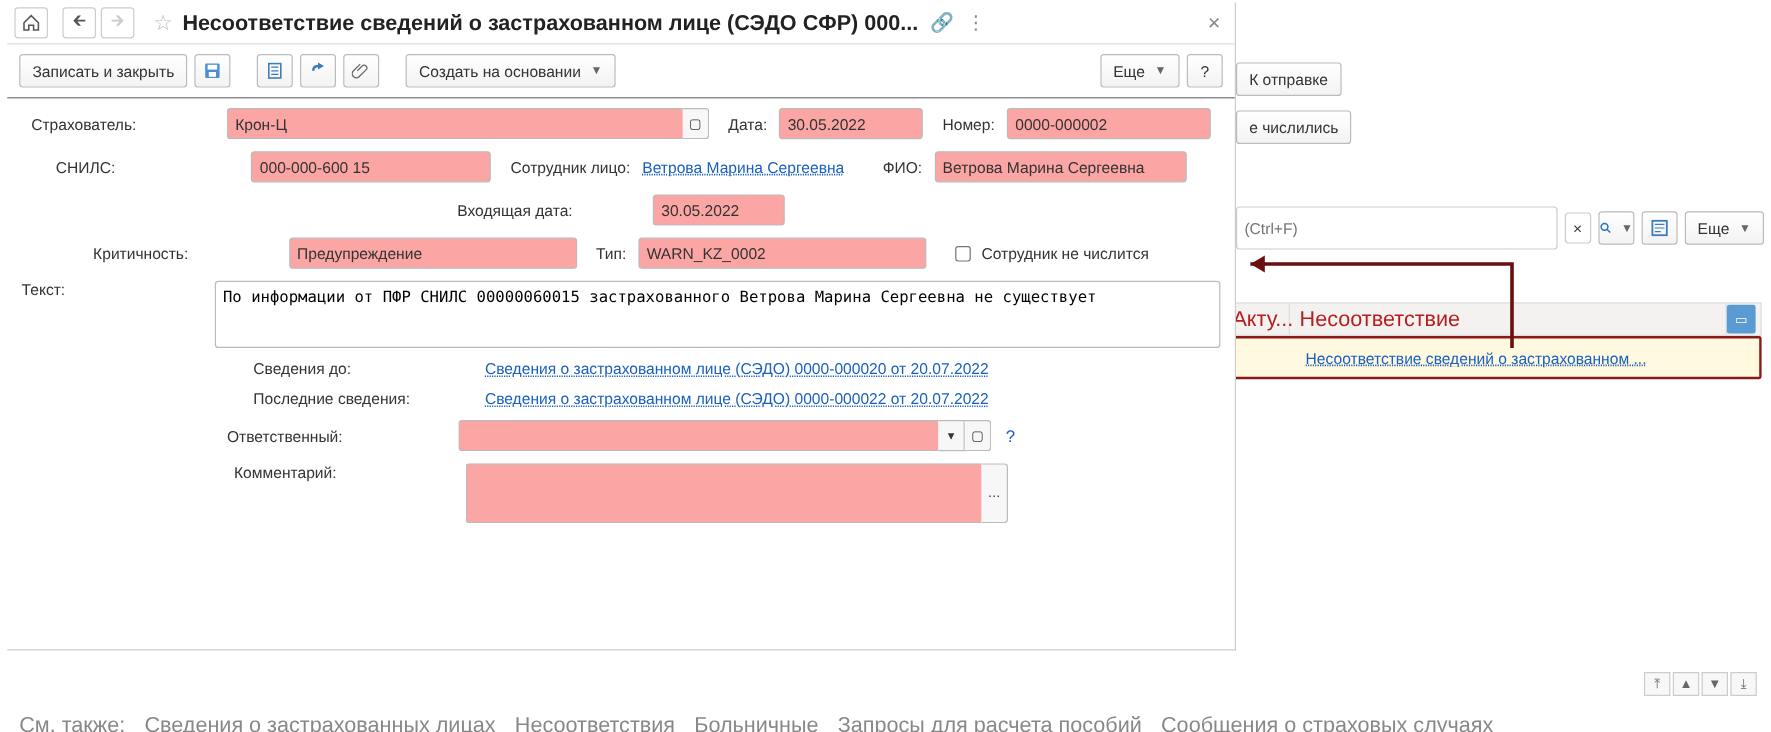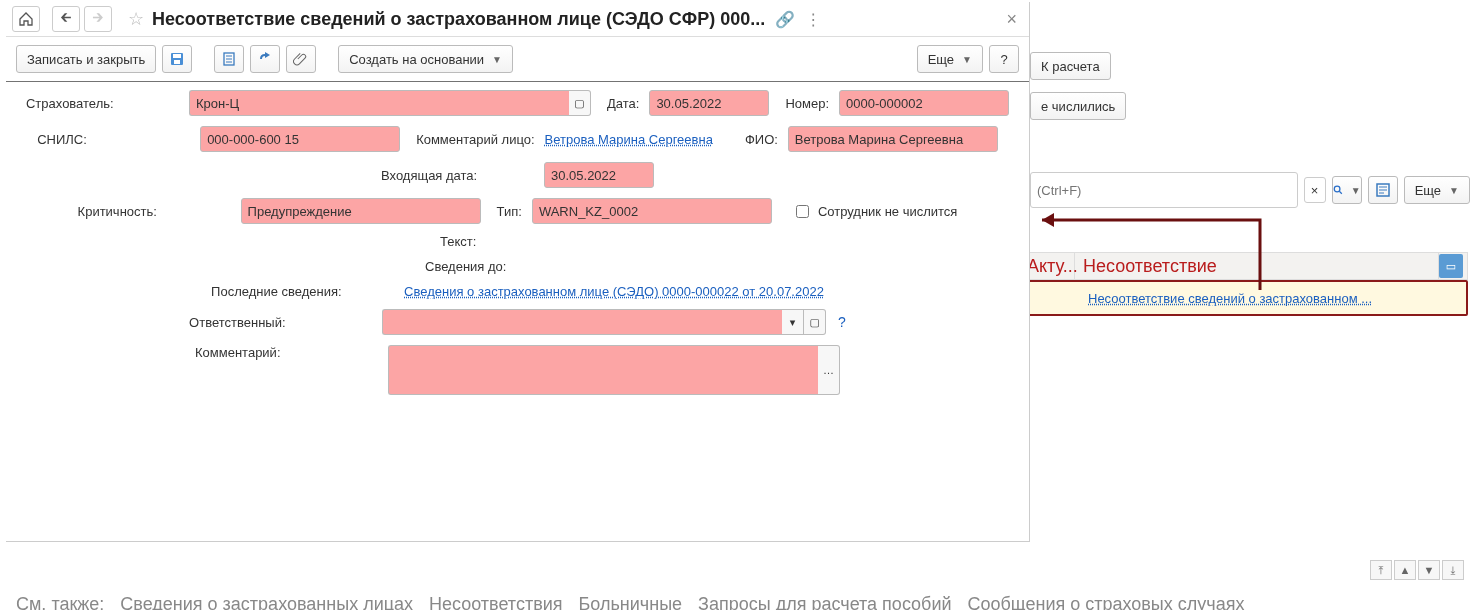--- a/index.html
+++ b/index.html
@@ -136,7 +136,7 @@
 <div class="background-layer">
   <div class="bg-toolbar-right">
     <div class="btn">
-        <span>К расчета</span>
+        <span>К отправке</span>
       </div>
   </div>
   <div class="bg-row2">

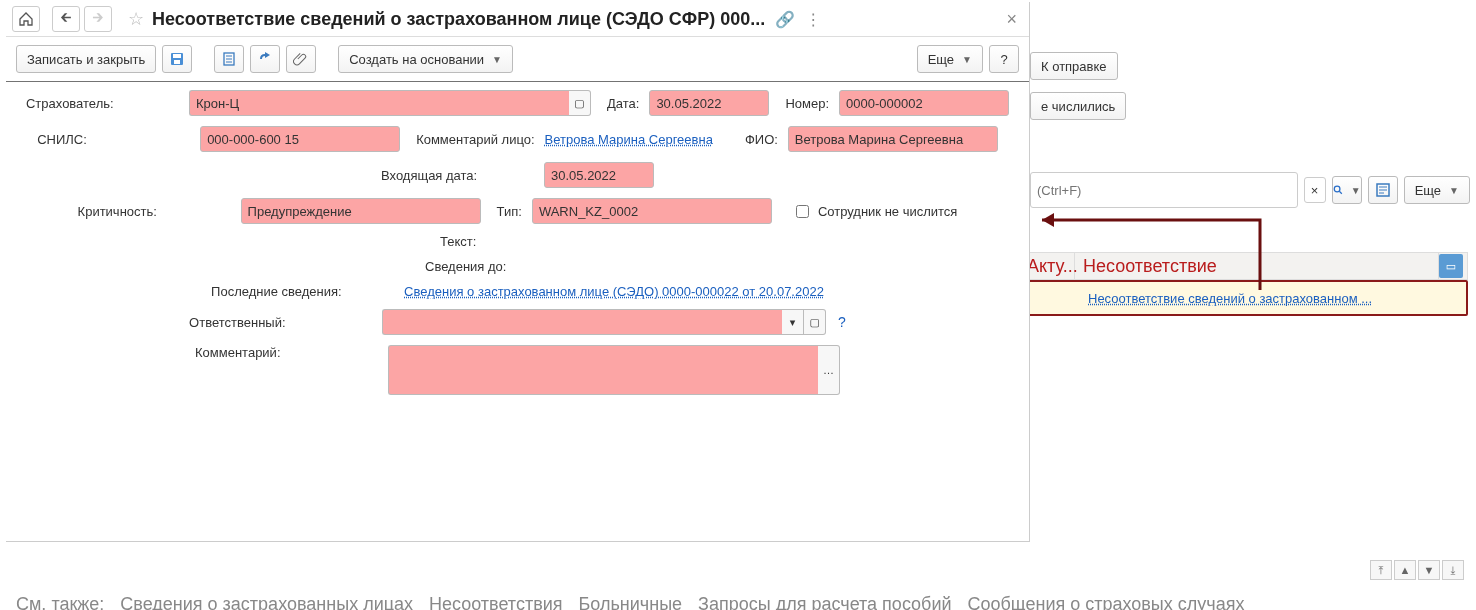--- a/index.html
+++ b/index.html
@@ -268,7 +268,7 @@
     <div class="row">
       <div class="lbl">СНИЛС:</div>
       <input class="fld" style="width: 200px;" value="000-000-600 15">
-      <div class="lbl-narrow" style="margin-left:8px;">Комментарий лицо:</div>
+      <div class="lbl-narrow" style="margin-left:8px;">Сотрудник лицо:</div>
       <a href="#" class="link">Ветрова Марина Сергеевна</a>
       <div class="lbl-narrow" style="margin-left:24px;">ФИО:</div>
       <input class="fld" style="width: 210px;" value="Ветрова Марина Сергеевна">

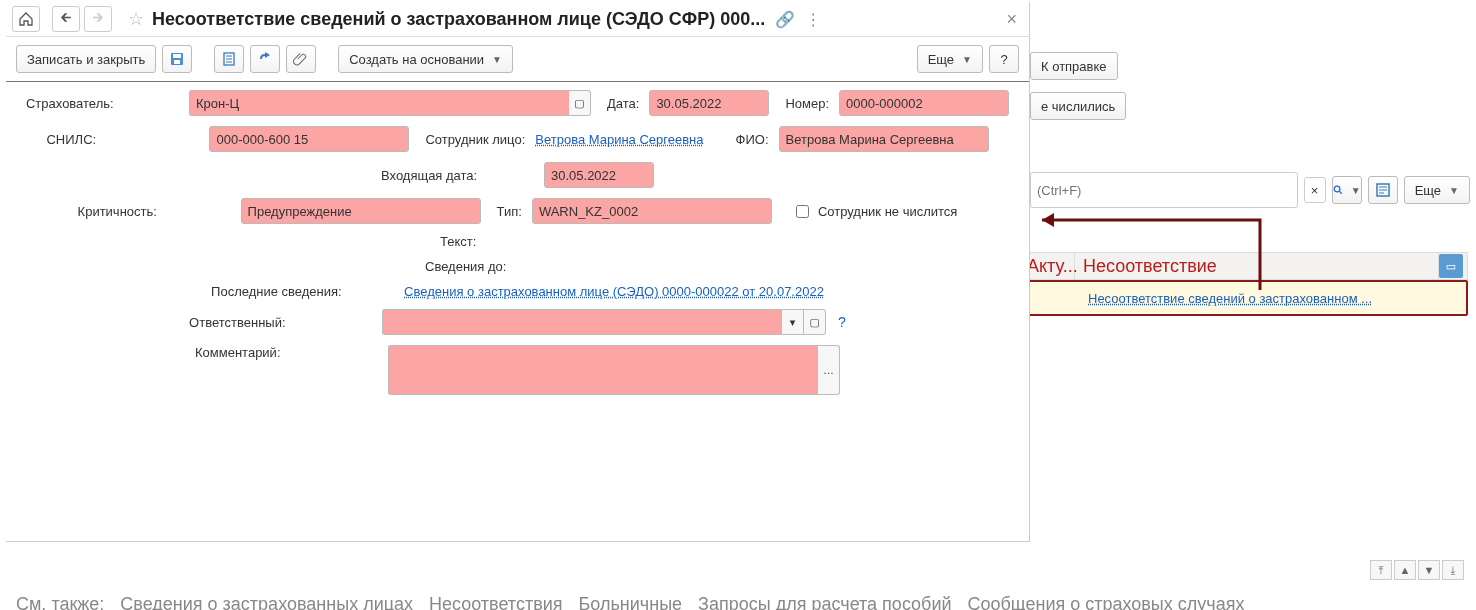--- a/index.html
+++ b/index.html
@@ -292,6 +292,7 @@
 
     <div class="row" style="align-items:flex-start;">
       <div class="lbl">Текст:</div>
+      <textarea class="textarea" style="">По информации от ПФР СНИЛС 00000060015 застрахованного Ветрова Марина Сергеевна не существует</textarea>
     </div>
 
     <div class="row">

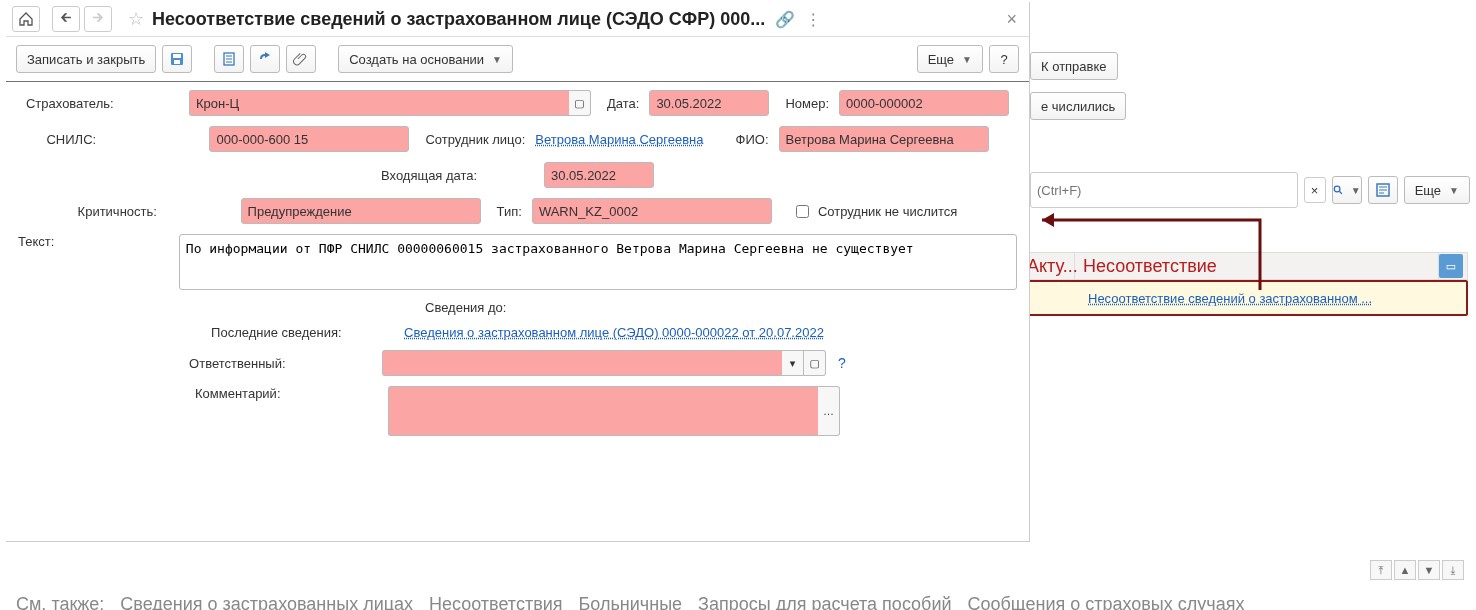--- a/index.html
+++ b/index.html
@@ -297,6 +297,7 @@
 
     <div class="row">
       <div class="lbl" style="width:185px;">Сведения до:</div>
+      <a href="#" class="link">Сведения о застрахованном лице (СЭДО) 0000-000020 от 20.07.2022</a>
     </div>
     <div class="row">
       <div class="lbl" style="width:185px;">Последние сведения:</div>

